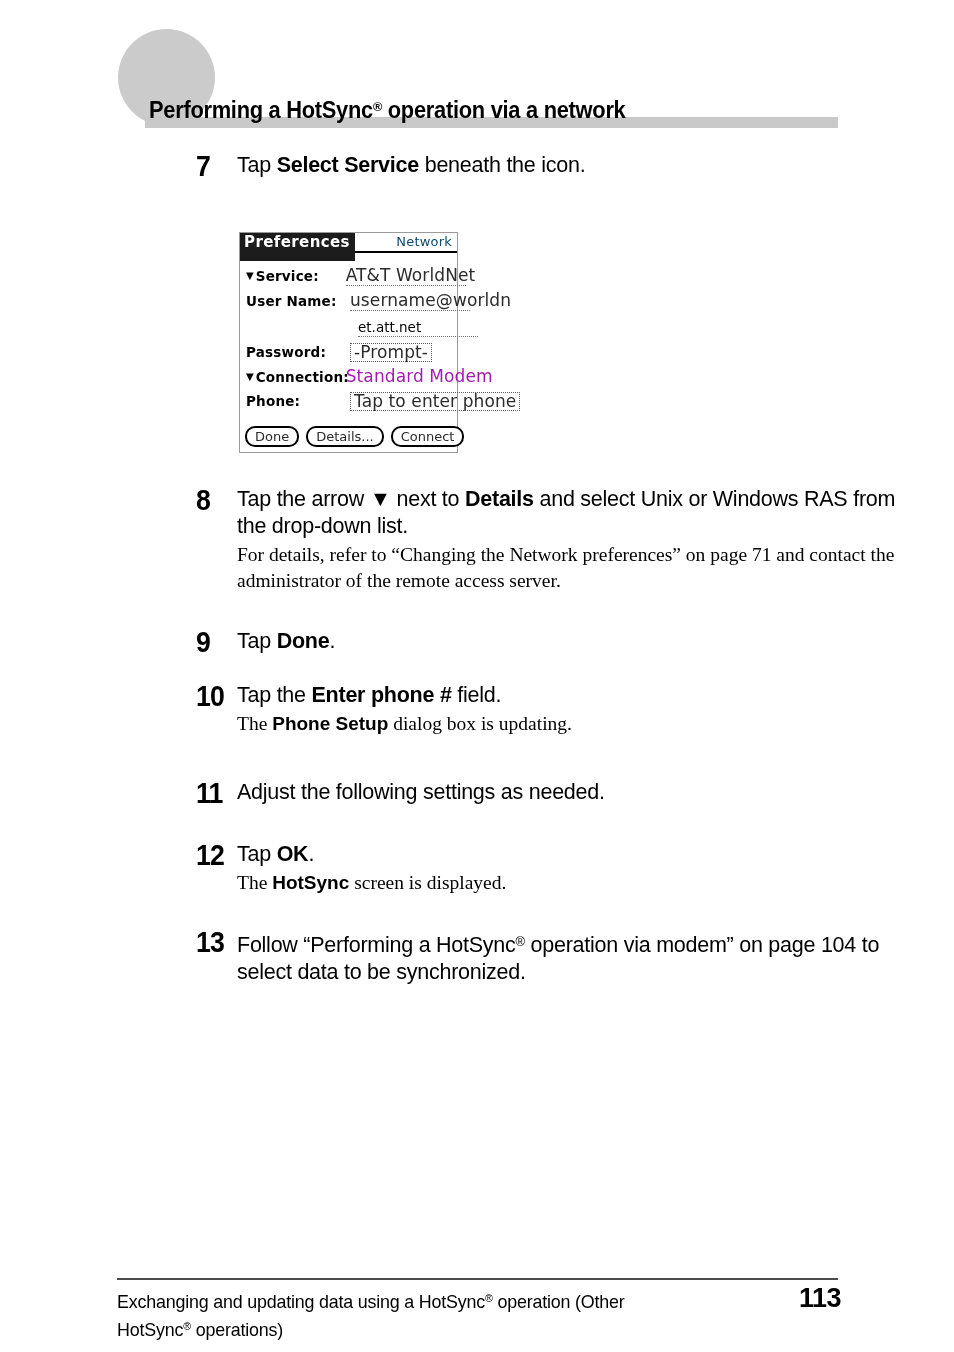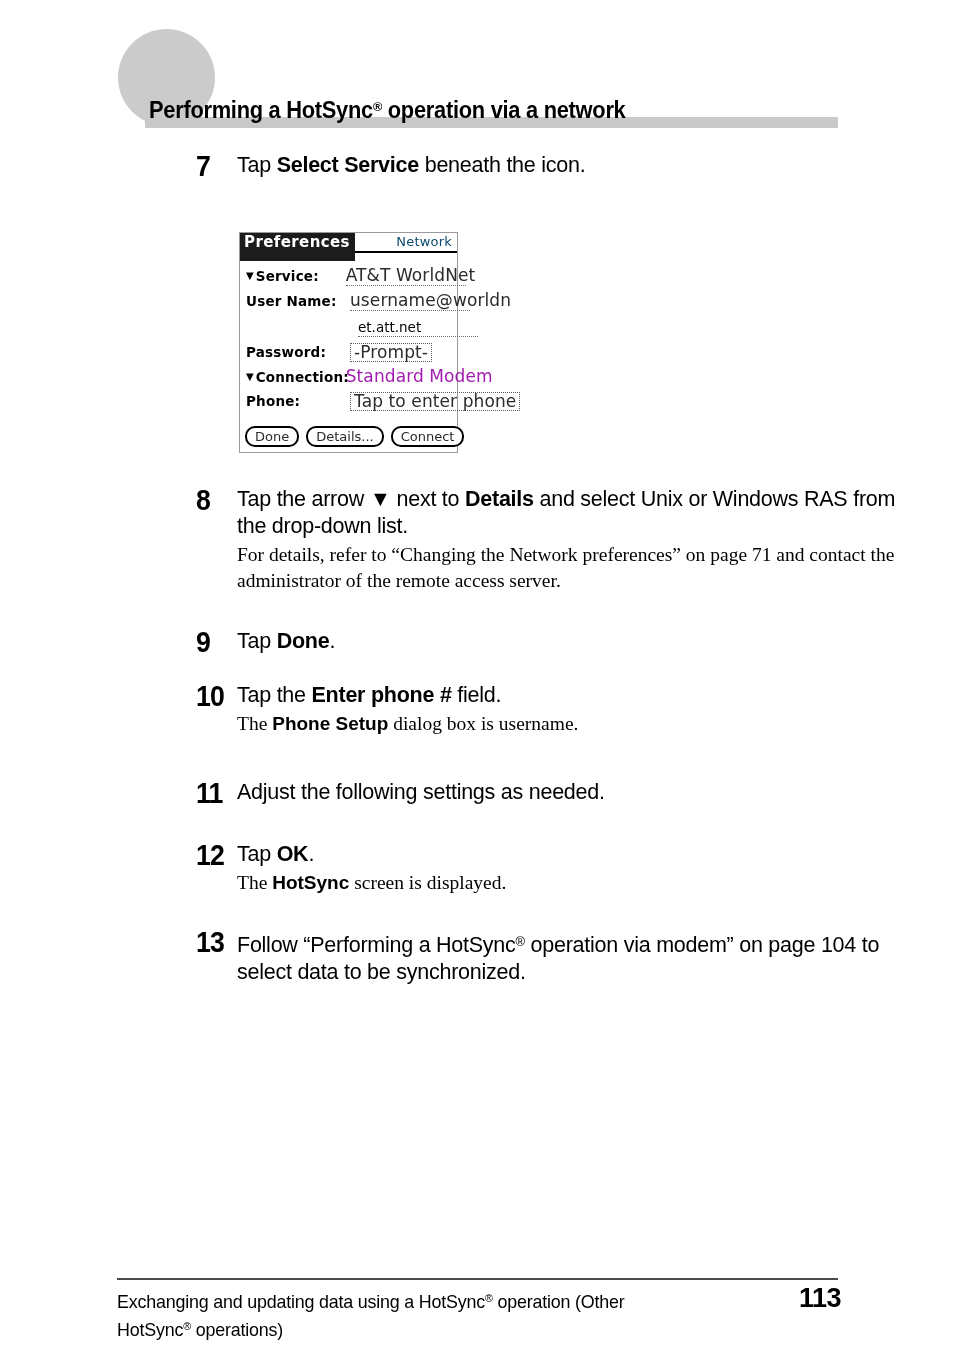--- a/index.html
+++ b/index.html
@@ -268,7 +268,7 @@
     <div class="step-num">10</div>
     <div class="step-body">
       <div class="step-main"><span>Tap the </span><span><b>Enter phone #</b></span><span> field.</span></div>
-      <div class="step-sub"><span>The </span><span><b>Phone Setup</b></span><span> dialog box is username.</span></div>
+      <div class="step-sub"><span>The </span><span><b>Phone Setup</b></span><span> dialog box is updating.</span></div>
     </div>
   </div>
 <div class="step" id="step-11" style="top:779px;">

